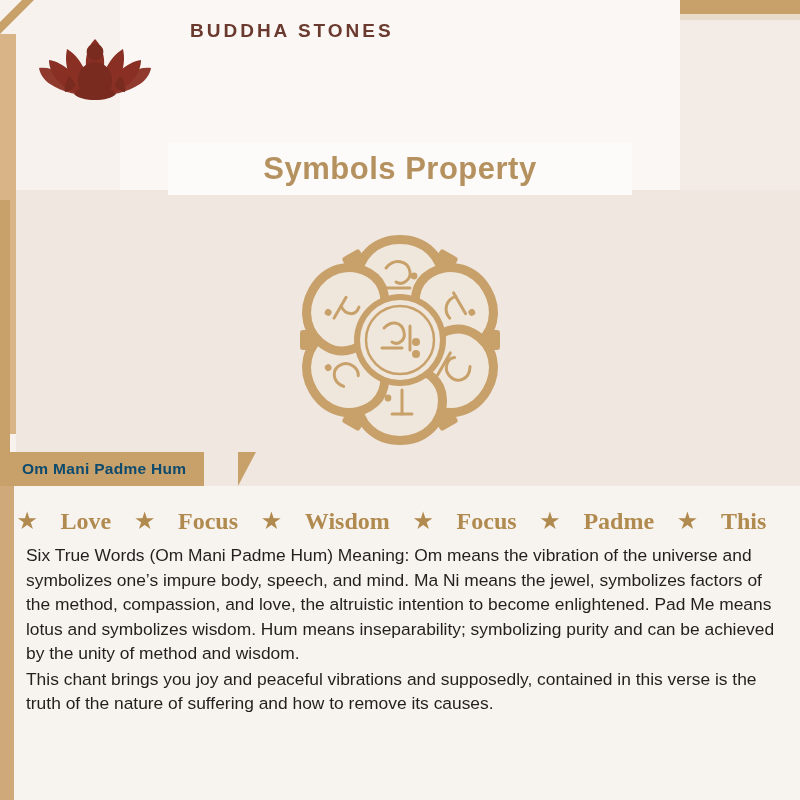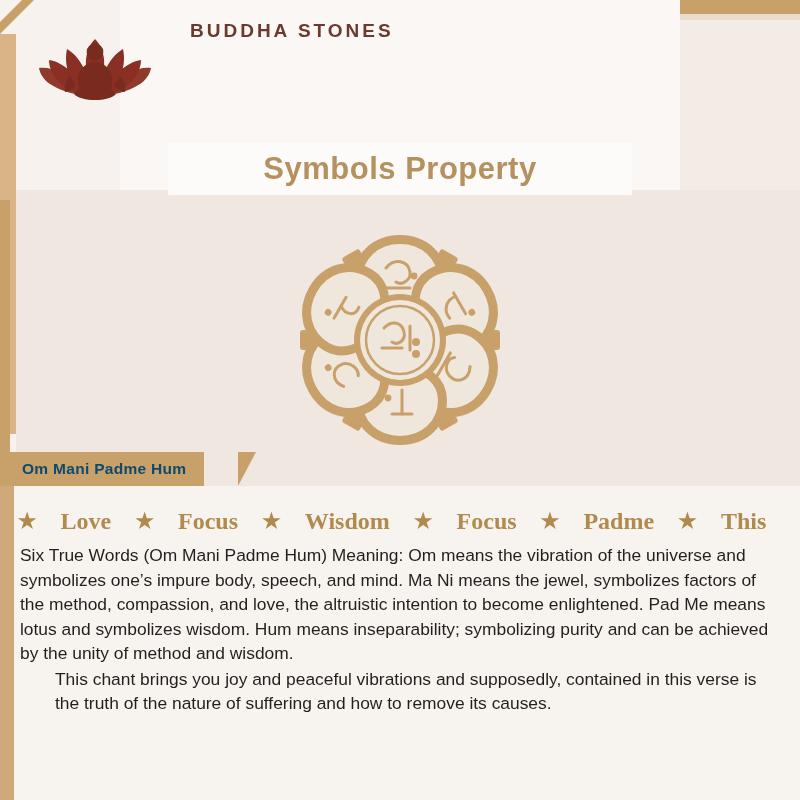--- a/index.html
+++ b/index.html
@@ -197,7 +197,7 @@
   .paragraphs {
     position: absolute;
     top: 543px;
-    left: 20px;
+    left: 26px;
     width: 762px;
     color: #231f1c;
     font-size: 17.4px;

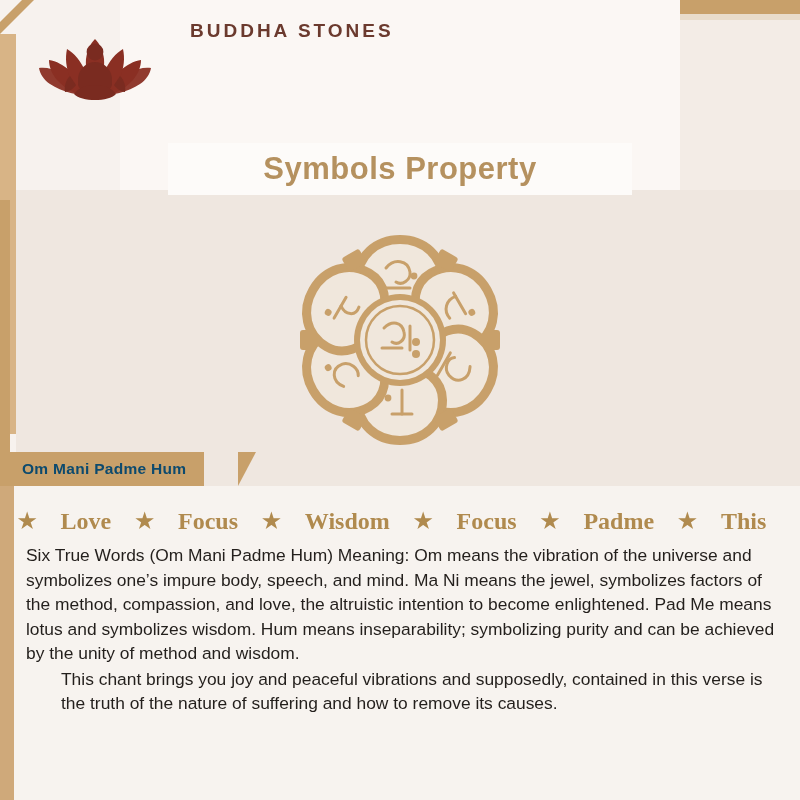--- a/index.html
+++ b/index.html
@@ -209,7 +209,6 @@
   }
   .paragraphs p + p {
     margin-top: 1px;
-    margin-left: 35px;
   }
 </style>
 </head>

